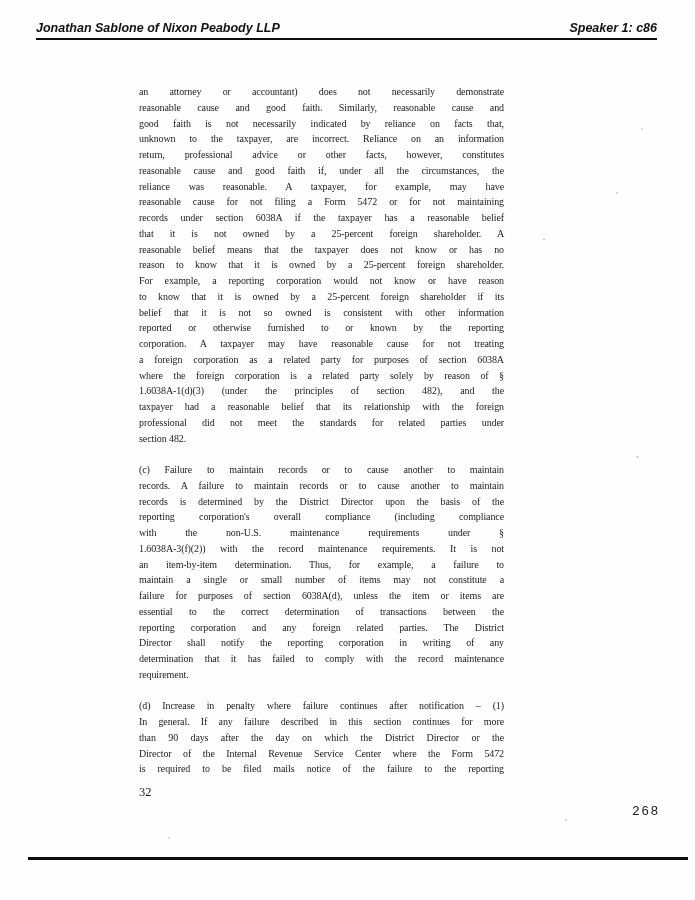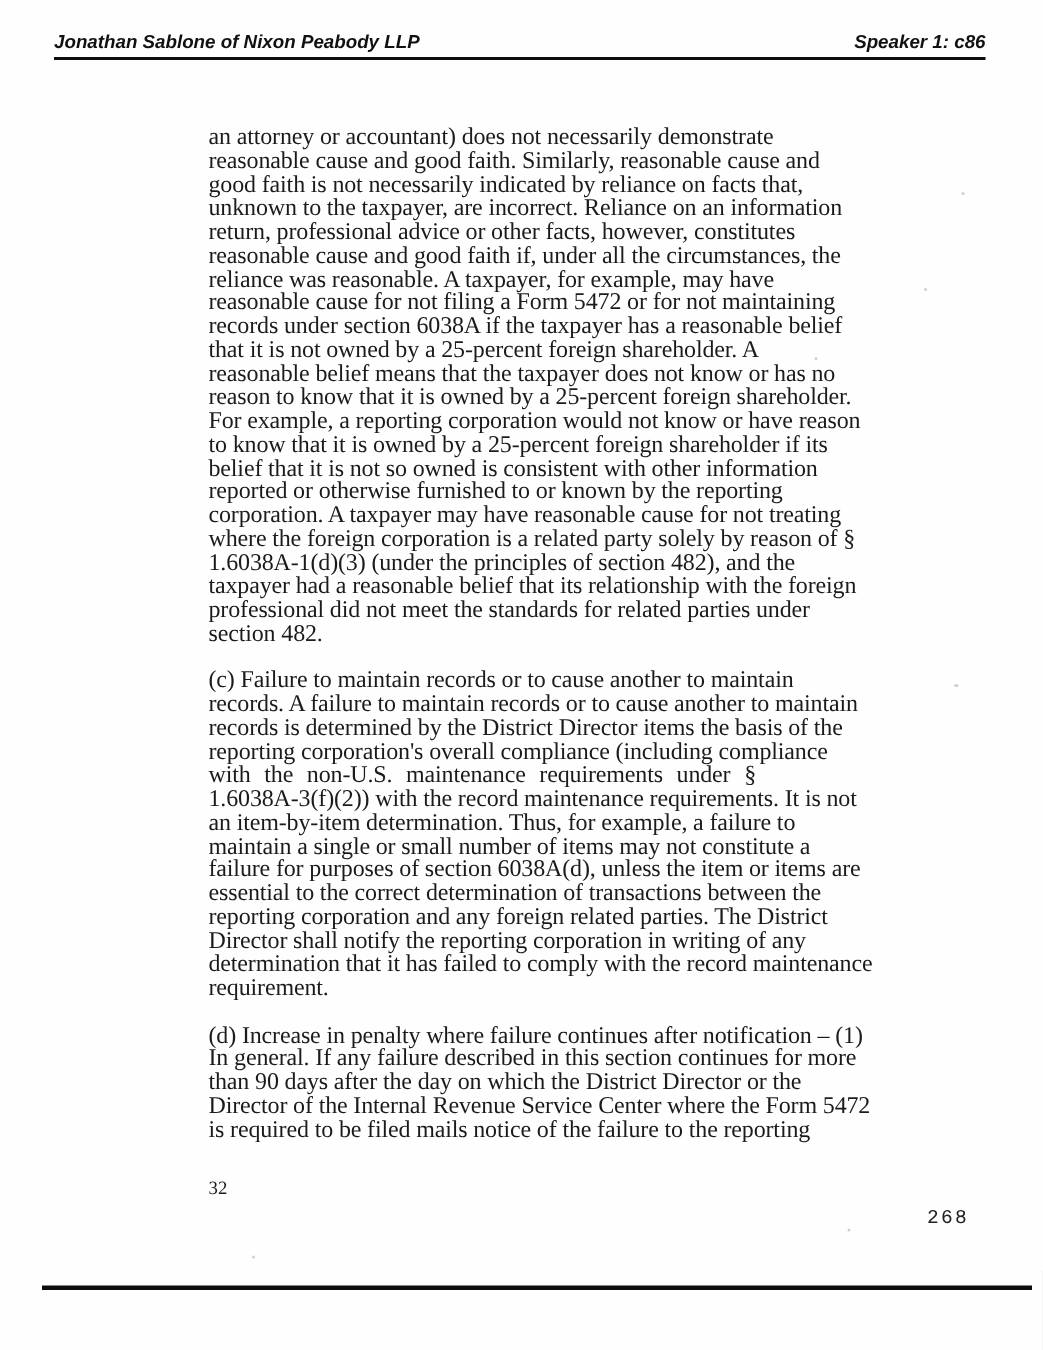--- a/index.html
+++ b/index.html
@@ -33,7 +33,7 @@
     position: absolute;
     left: 139px; top: 84px;
     width: 365px;
-    font-size: 16px;
+    font-size: 10px;
     line-height: 15.75px;
     letter-spacing: -0.1px;
     color: #1b1b1b;

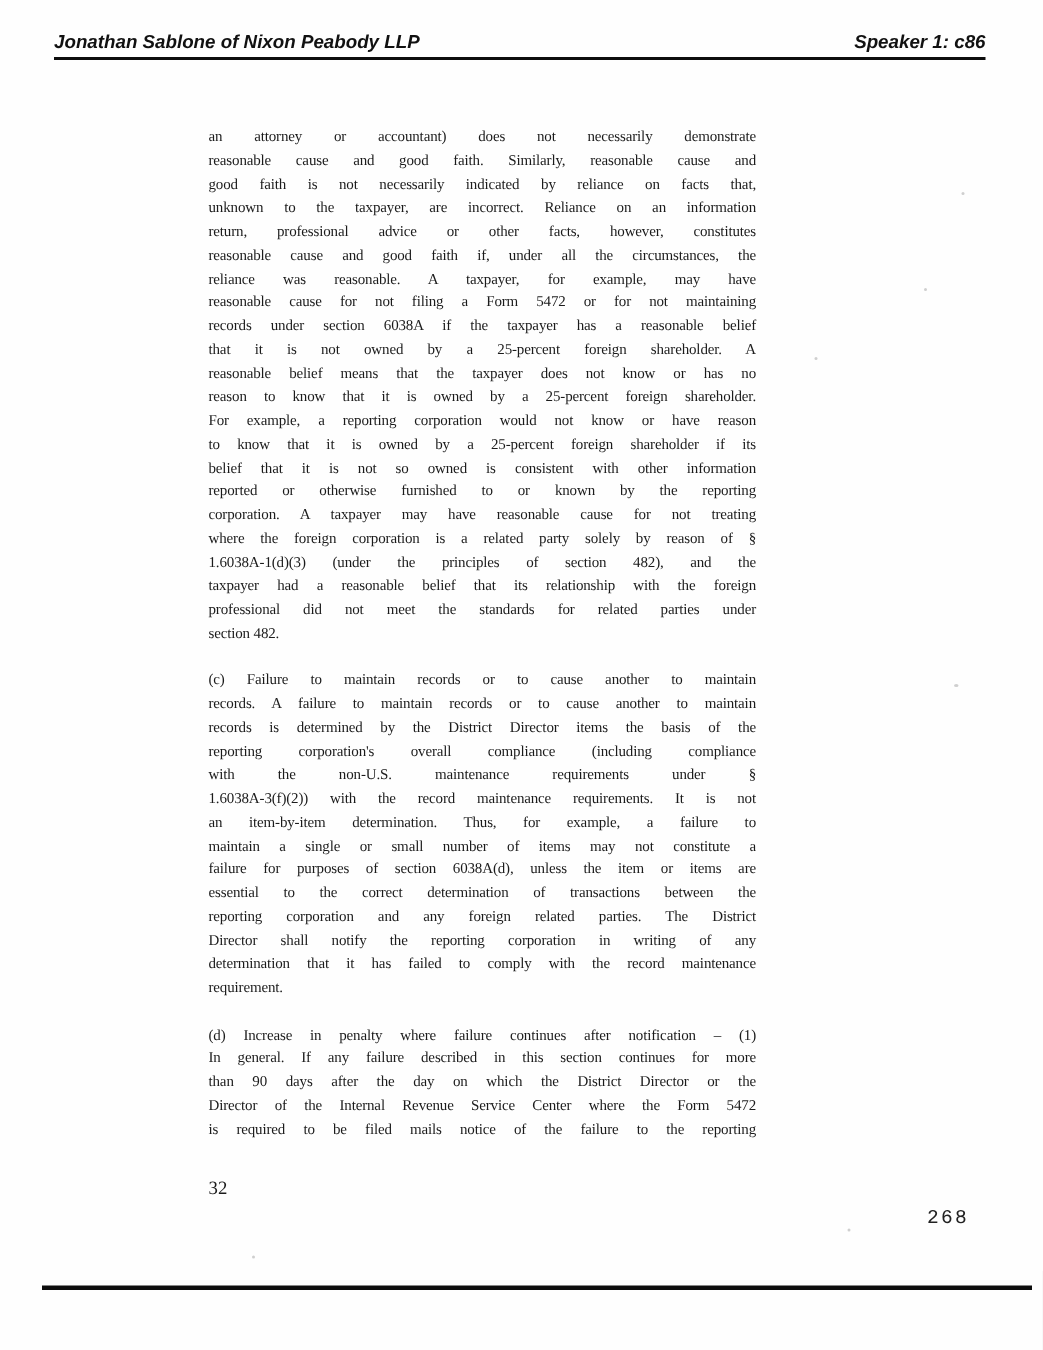--- a/index.html
+++ b/index.html
@@ -115,6 +115,7 @@
         <div class="line">belief that it is not so owned is consistent with other information</div>
         <div class="line">reported or otherwise furnished to or known by the reporting</div>
         <div class="line">corporation. A taxpayer may have reasonable cause for not treating</div>
+        <div class="line">a foreign corporation as a related party for purposes of section 6038A</div>
         <div class="line">where the foreign corporation is a related party solely by reason of §</div>
         <div class="line">1.6038A-1(d)(3) (under the principles of section 482), and the</div>
         <div class="line">taxpayer had a reasonable belief that its relationship with the foreign</div>

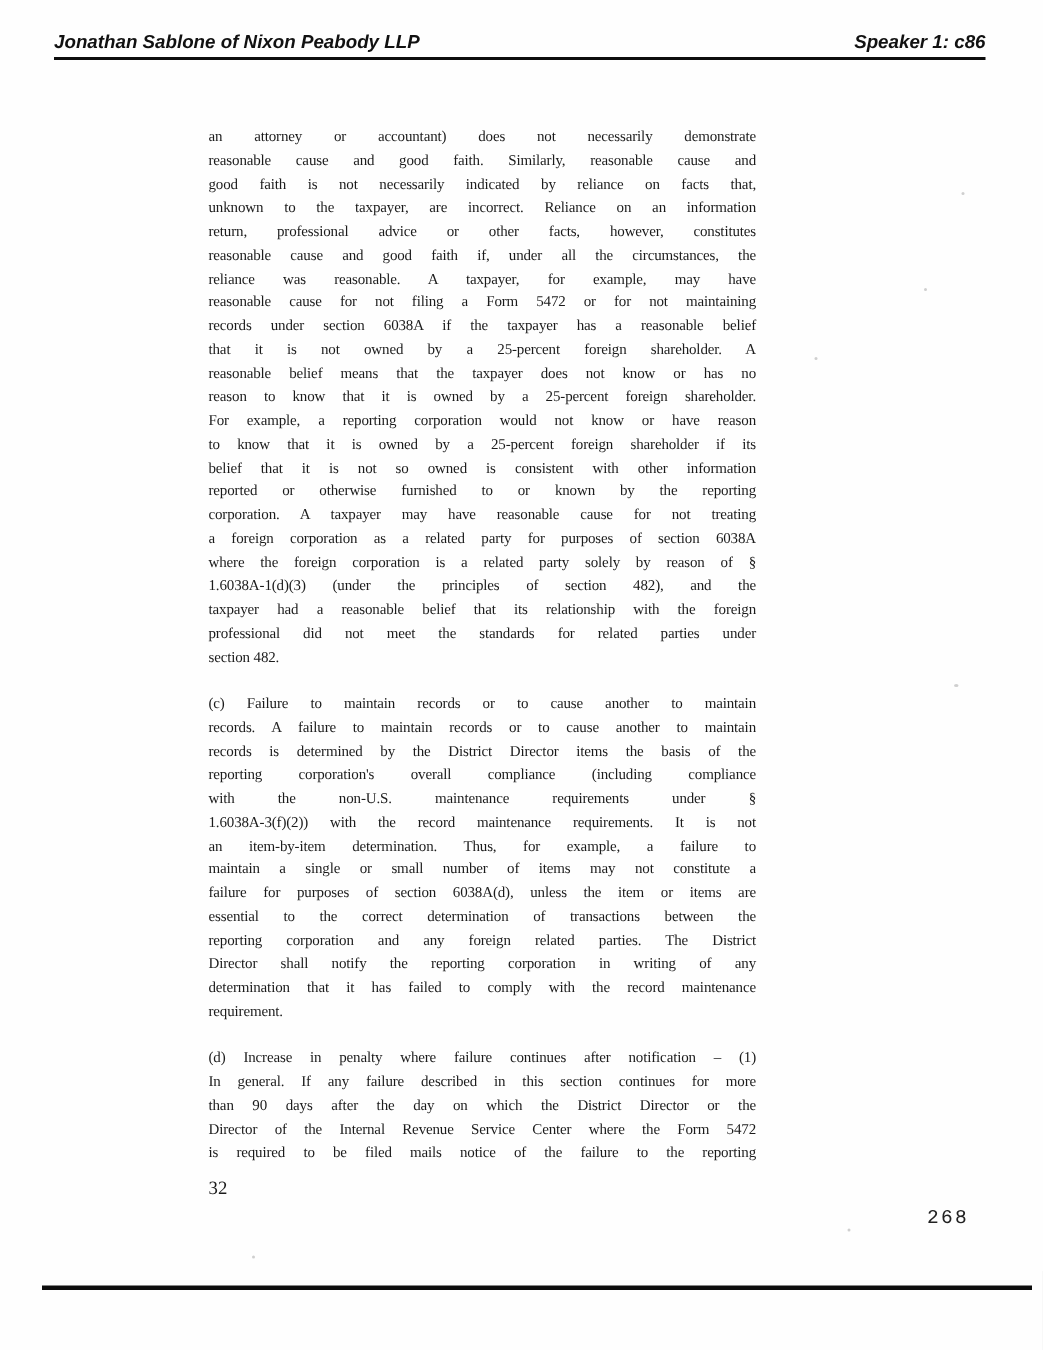--- a/index.html
+++ b/index.html
@@ -125,7 +125,7 @@
       <div class="para">
         <div class="line">(c) Failure to maintain records or to cause another to maintain</div>
         <div class="line">records. A failure to maintain records or to cause another to maintain</div>
-        <div class="line">records is determined by the District Director items the basis of the</div>
+        <div class="line">records is determined by the District Director upon the basis of the</div>
         <div class="line">reporting corporation's overall compliance (including compliance</div>
         <div class="line">with the non-U.S. maintenance requirements under §</div>
         <div class="line">1.6038A-3(f)(2)) with the record maintenance requirements. It is not</div>

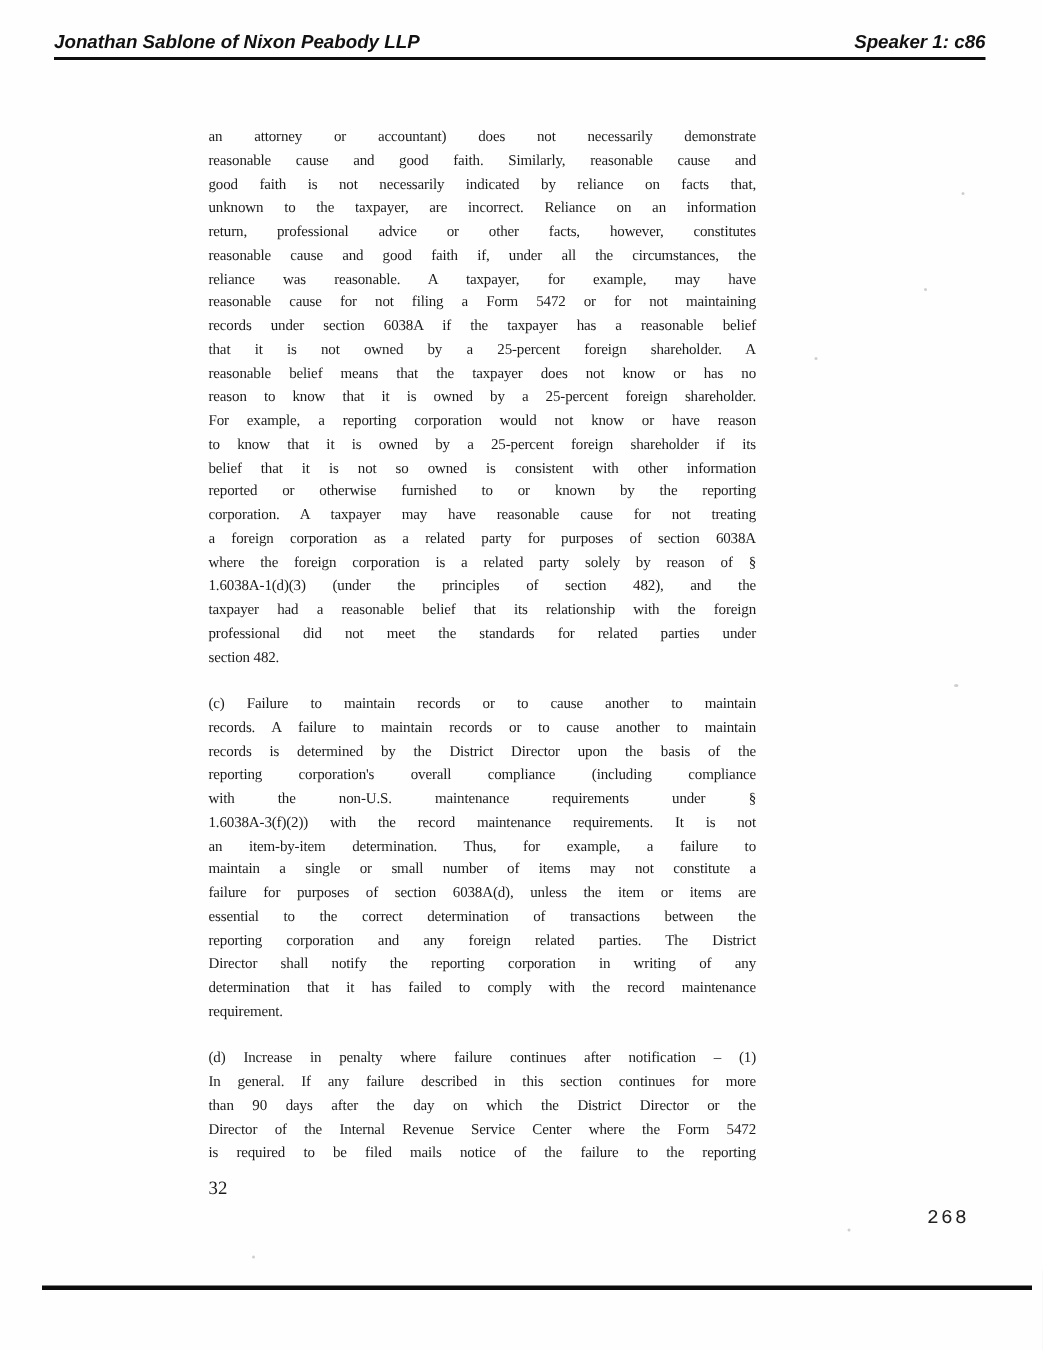--- a/index.html
+++ b/index.html
@@ -56,7 +56,7 @@
   }
   .bates {
     position: absolute;
-    top: 804px; left: 618px;
+    top: 804px; left: 632px;
     font-family: "Liberation Mono", monospace;
     font-size: 13px;
     letter-spacing: 1.5px;

